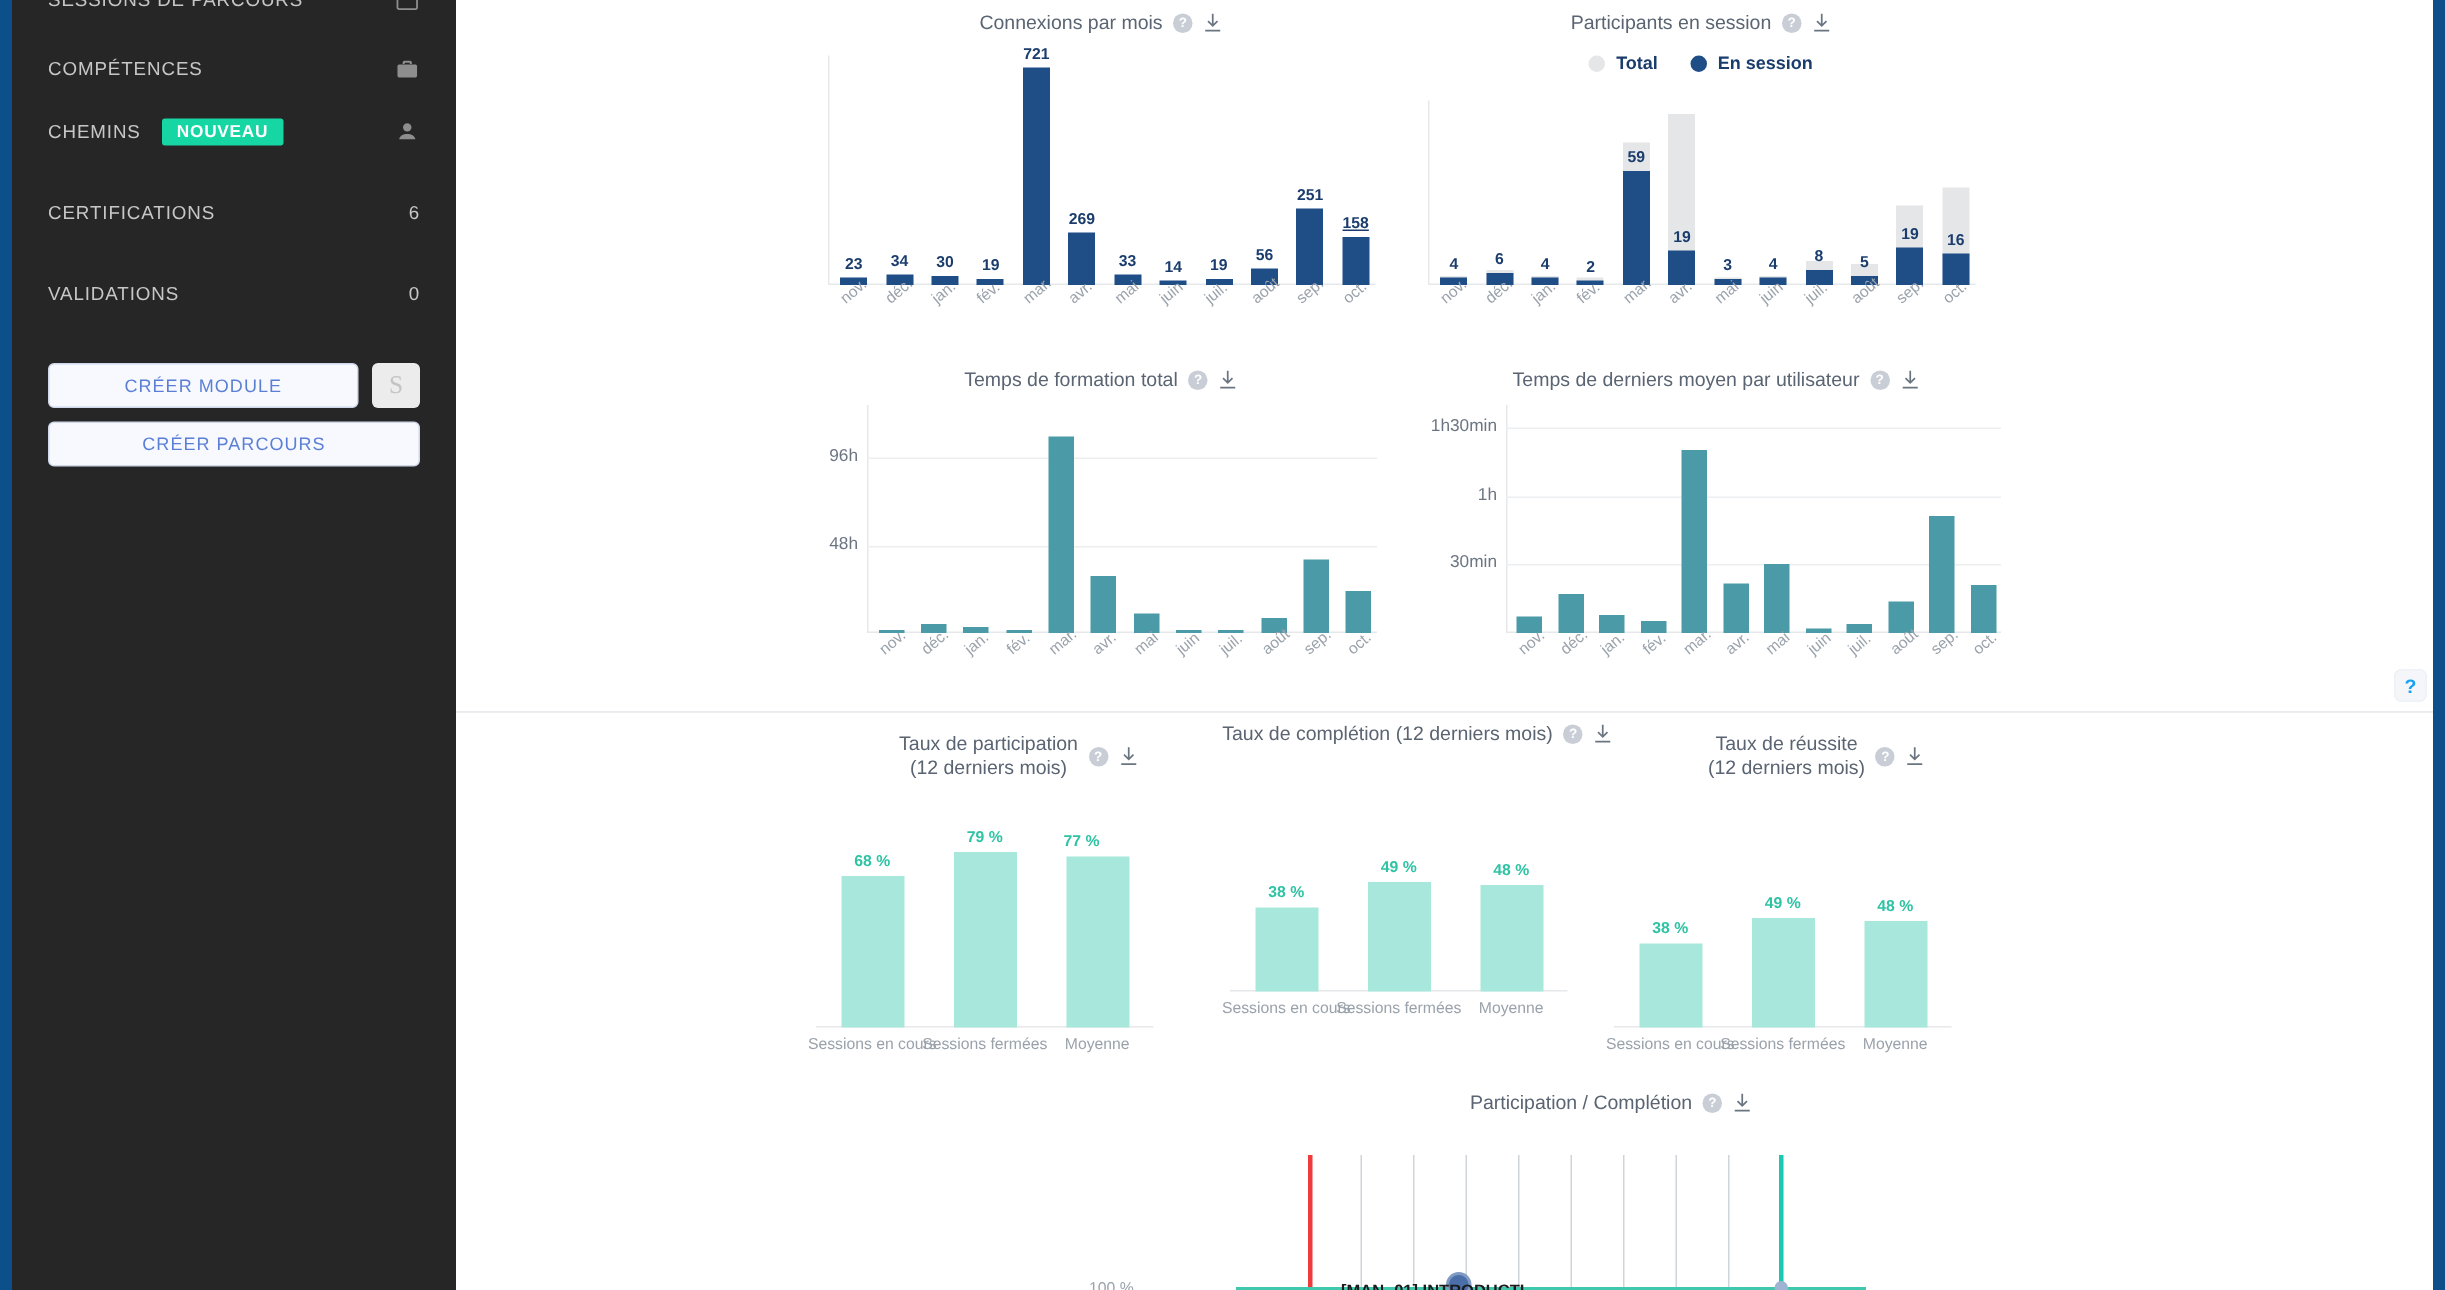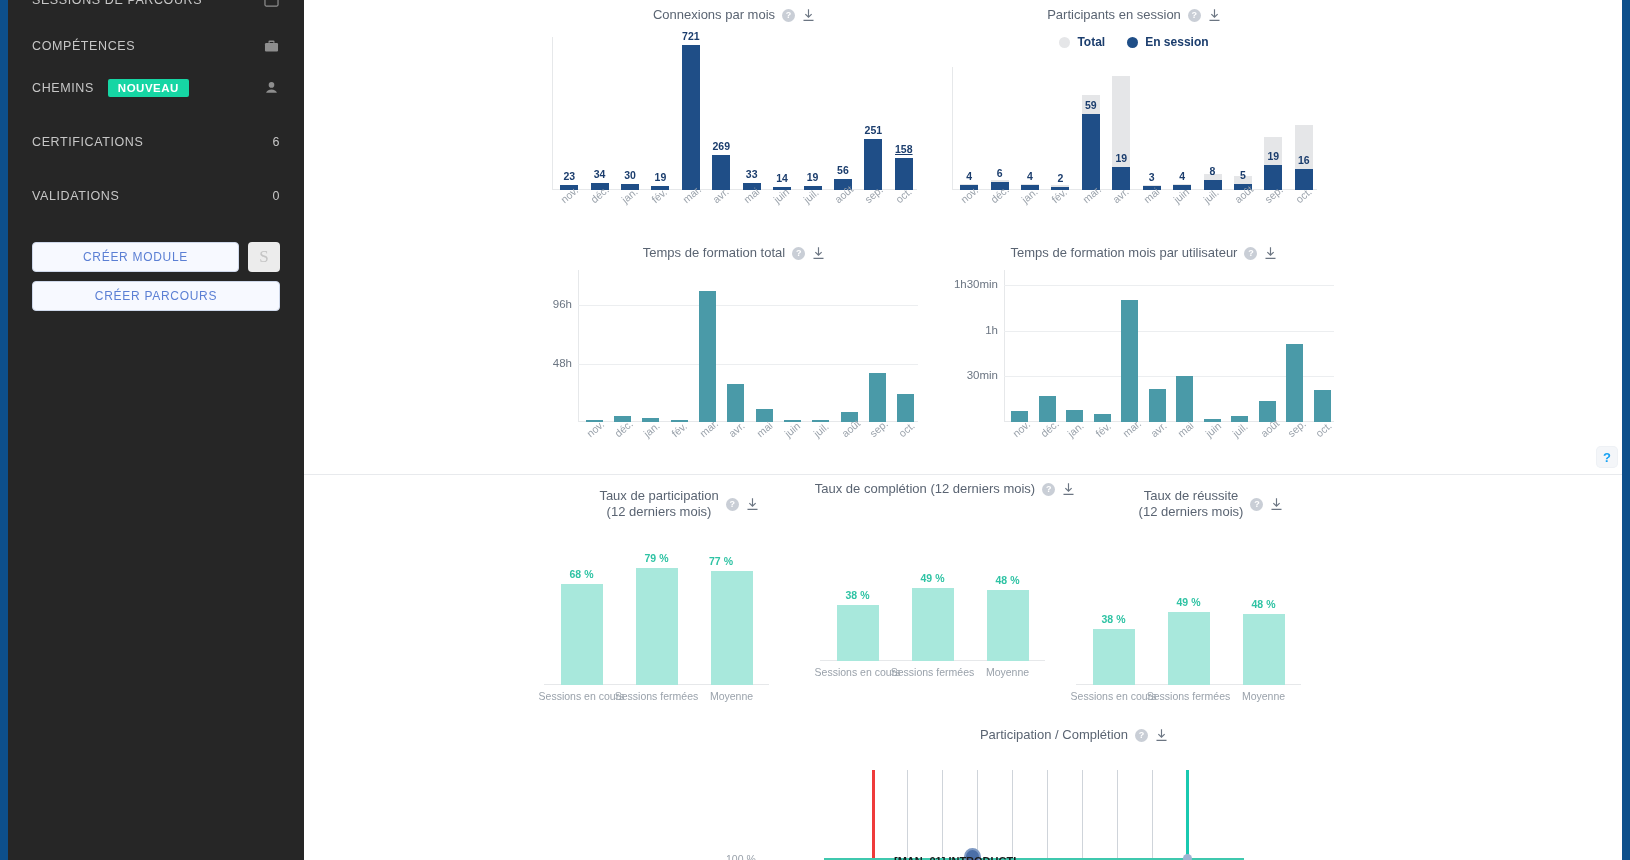--- a/index.html
+++ b/index.html
@@ -363,7 +363,7 @@
 
       <div class="chartbox" style="position:absolute;left:630px;top:238px;width:420px;height:230px;">
         <div class="chart-title" style="margin-top:7px;">
-          <span class="ttxt">Temps de formation mois par utilisateur</span>
+          <span class="ttxt">Temps de derniers moyen par utilisateur</span>
           <span class="icon-help">?</span>
           <span class="icon-dl">
             <svg viewBox="0 0 14 15" stroke="currentColor" stroke-width="1.25" fill="none">

